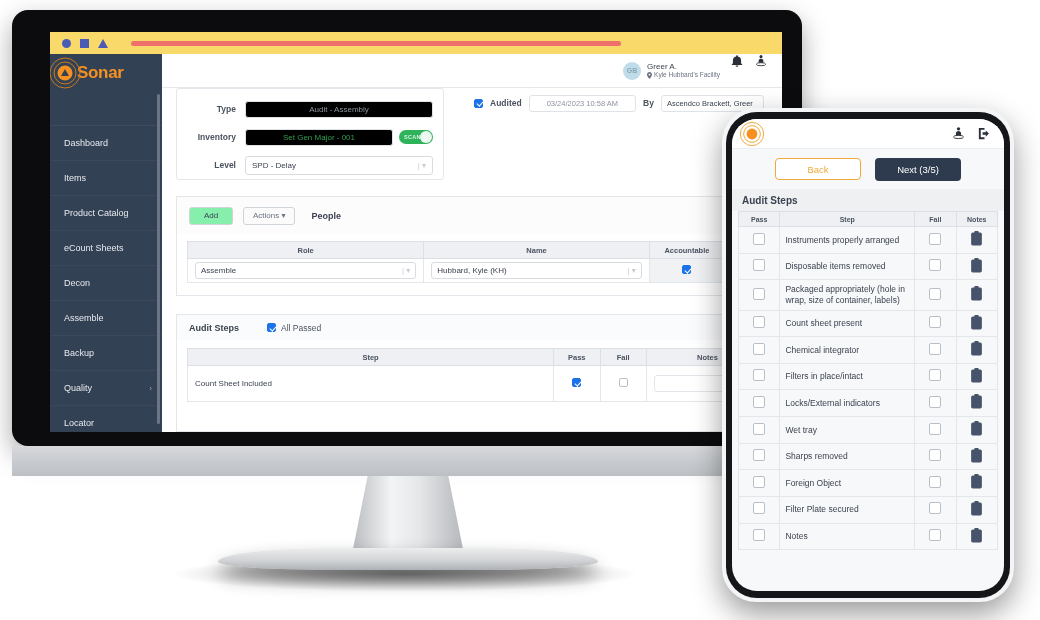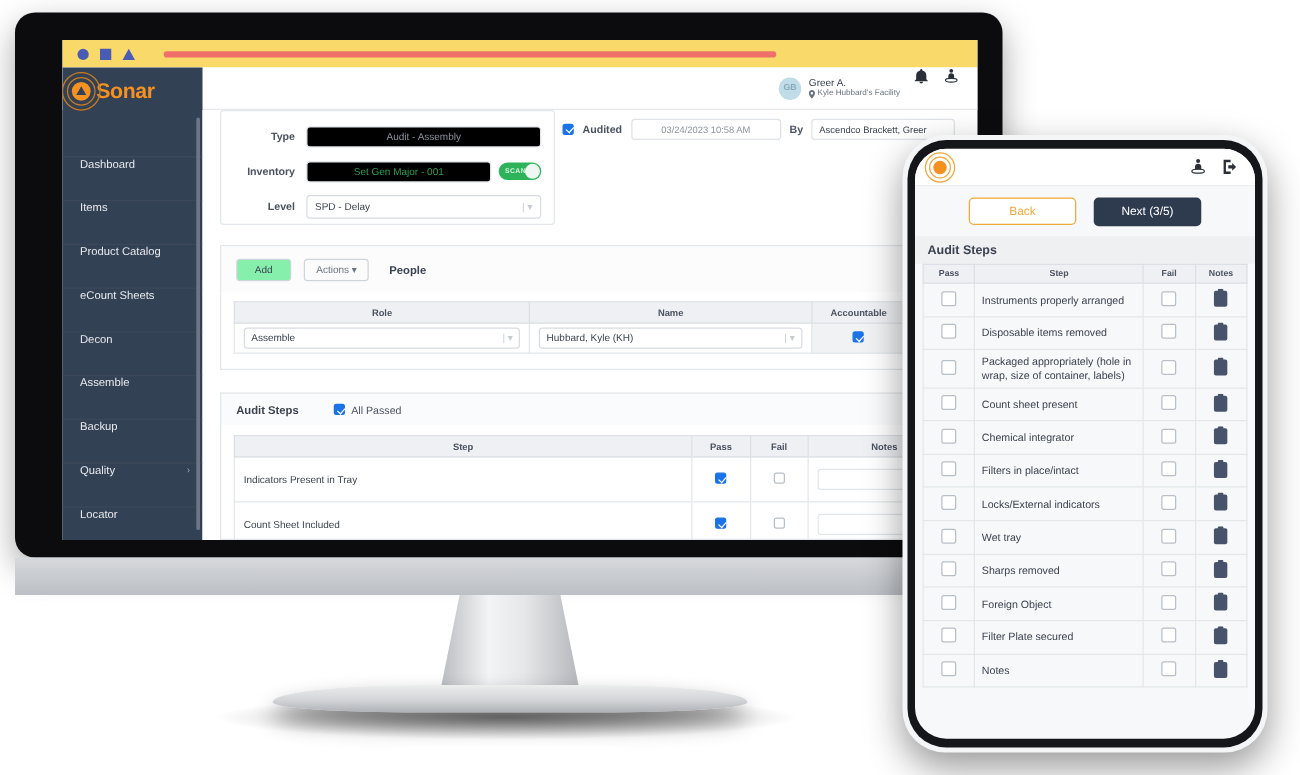--- a/index.html
+++ b/index.html
@@ -131,7 +131,7 @@
             background:#eef7f1; }
 
   .auditrow {
-    position:absolute; left:288px; top:2px; right:6px; height:26px;
+    position:absolute; left:312px; top:2px; right:6px; height:26px;
     display:flex; align-items:center; gap:7px; font-size:8.5px; color:#4b5360;
   }
   .cb {

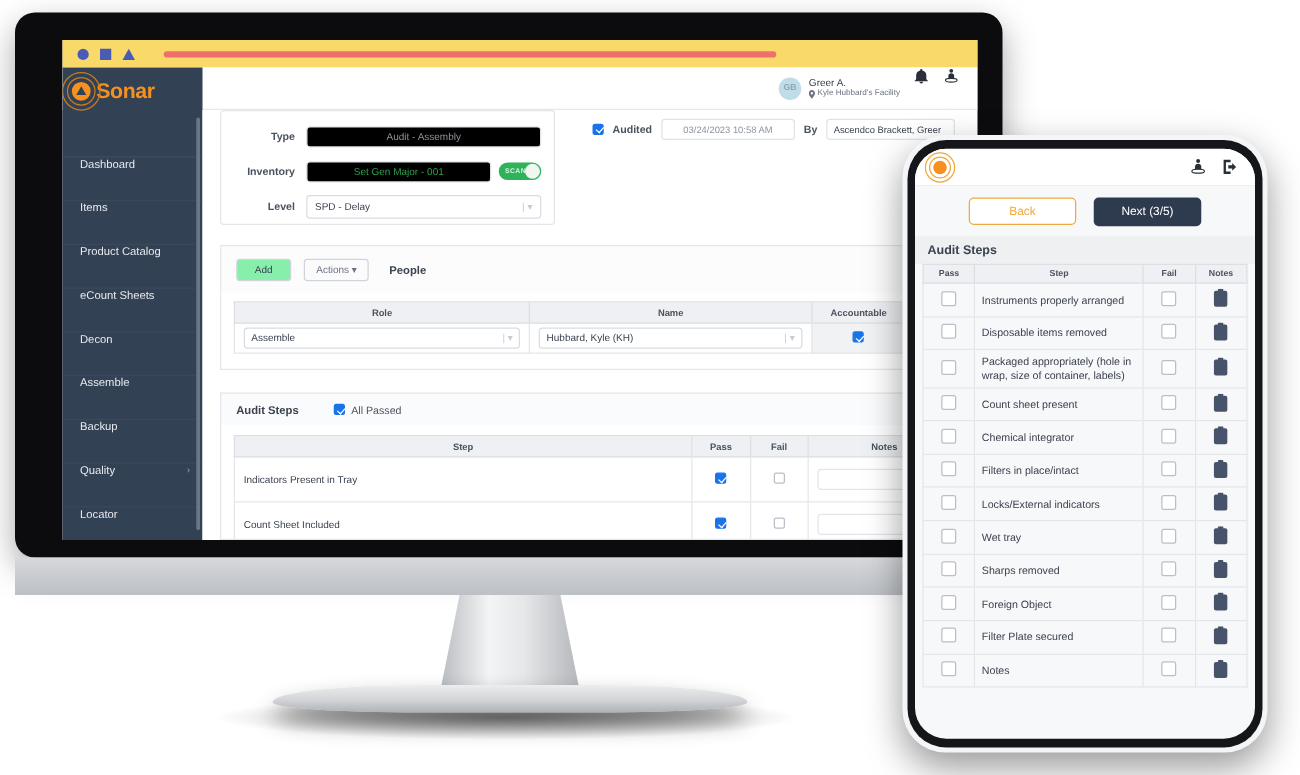--- a/index.html
+++ b/index.html
@@ -88,7 +88,7 @@
   .logo-text { font-size:17px; color:#f59120; font-weight:600; letter-spacing:-.3px; }
   .sb-gap { height:34px; border-bottom:1px solid #3f4c60; }
   .sb-item {
-    height:35px; display:flex; align-items:flex-start; justify-content:space-between;
+    height:35px; display:flex; align-items:center; justify-content:space-between;
     padding:0 10px 0 14px; color:#e8eaee; font-size:9px; border-bottom:1px solid #3c4859;
   }
   .sb-item .chev { color:#9aa4b3; font-size:8px; }

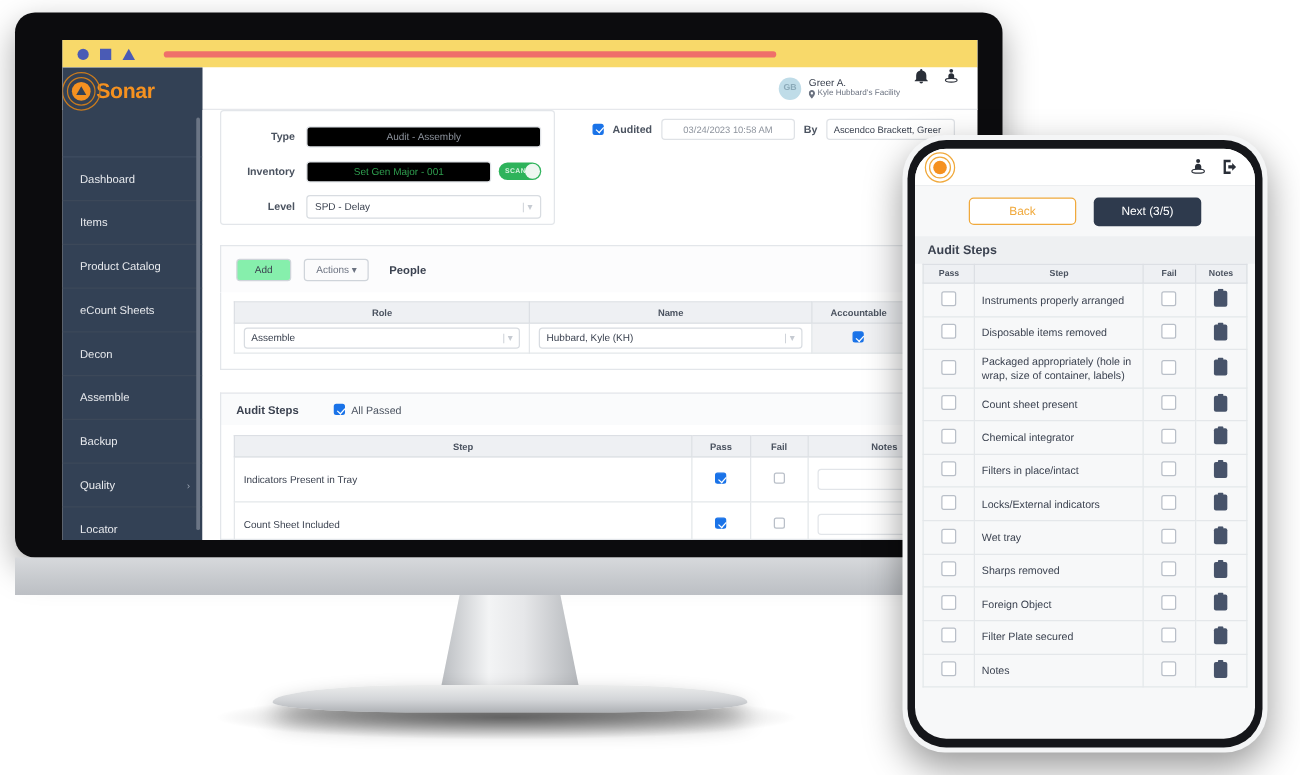--- a/index.html
+++ b/index.html
@@ -454,14 +454,6 @@
               <th>Notes</th>
             </tr>
             <tr style="height:36px">
-              <td>Indicators Present in Tray</td>
-              <td style="text-align:center"><span class="cb on"></span></td>
-              <td style="text-align:center"><span class="cb"></span></td>
-              <td>
-                    <div class="notesinput"></div>
-                  </td>
-            </tr>
-            <tr style="height:36px">
               <td>Count Sheet Included</td>
               <td style="text-align:center"><span class="cb on"></span></td>
               <td style="text-align:center"><span class="cb"></span></td>

